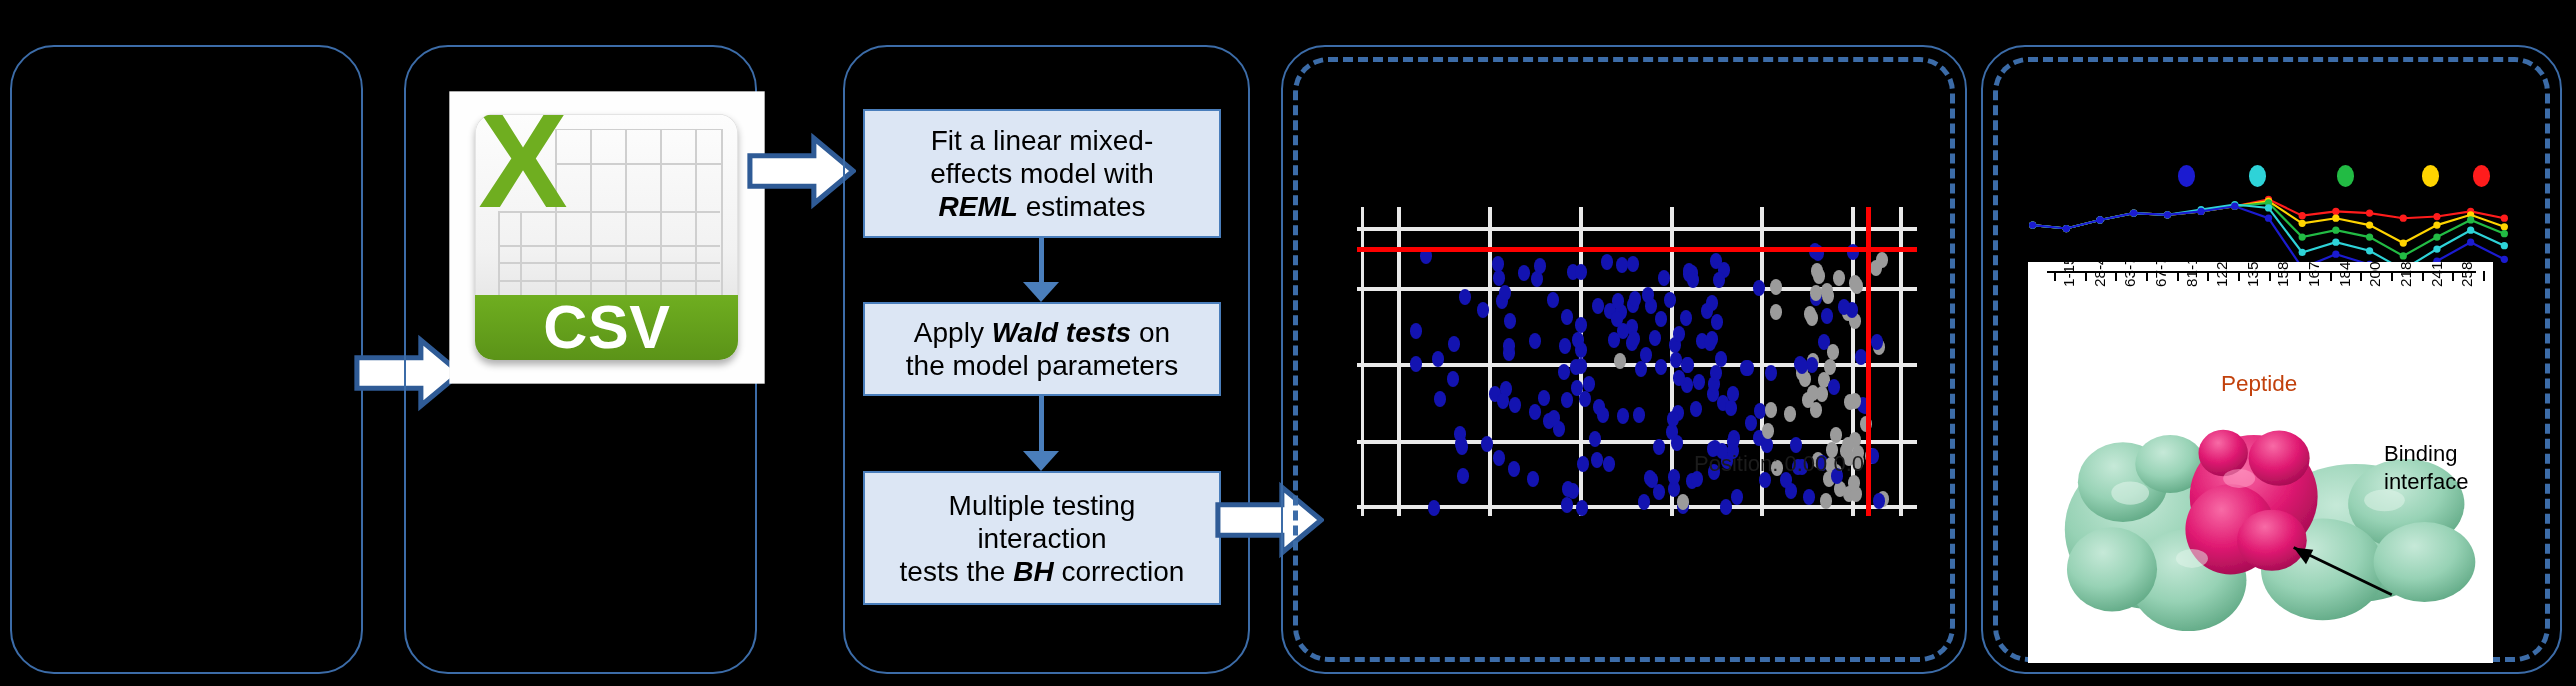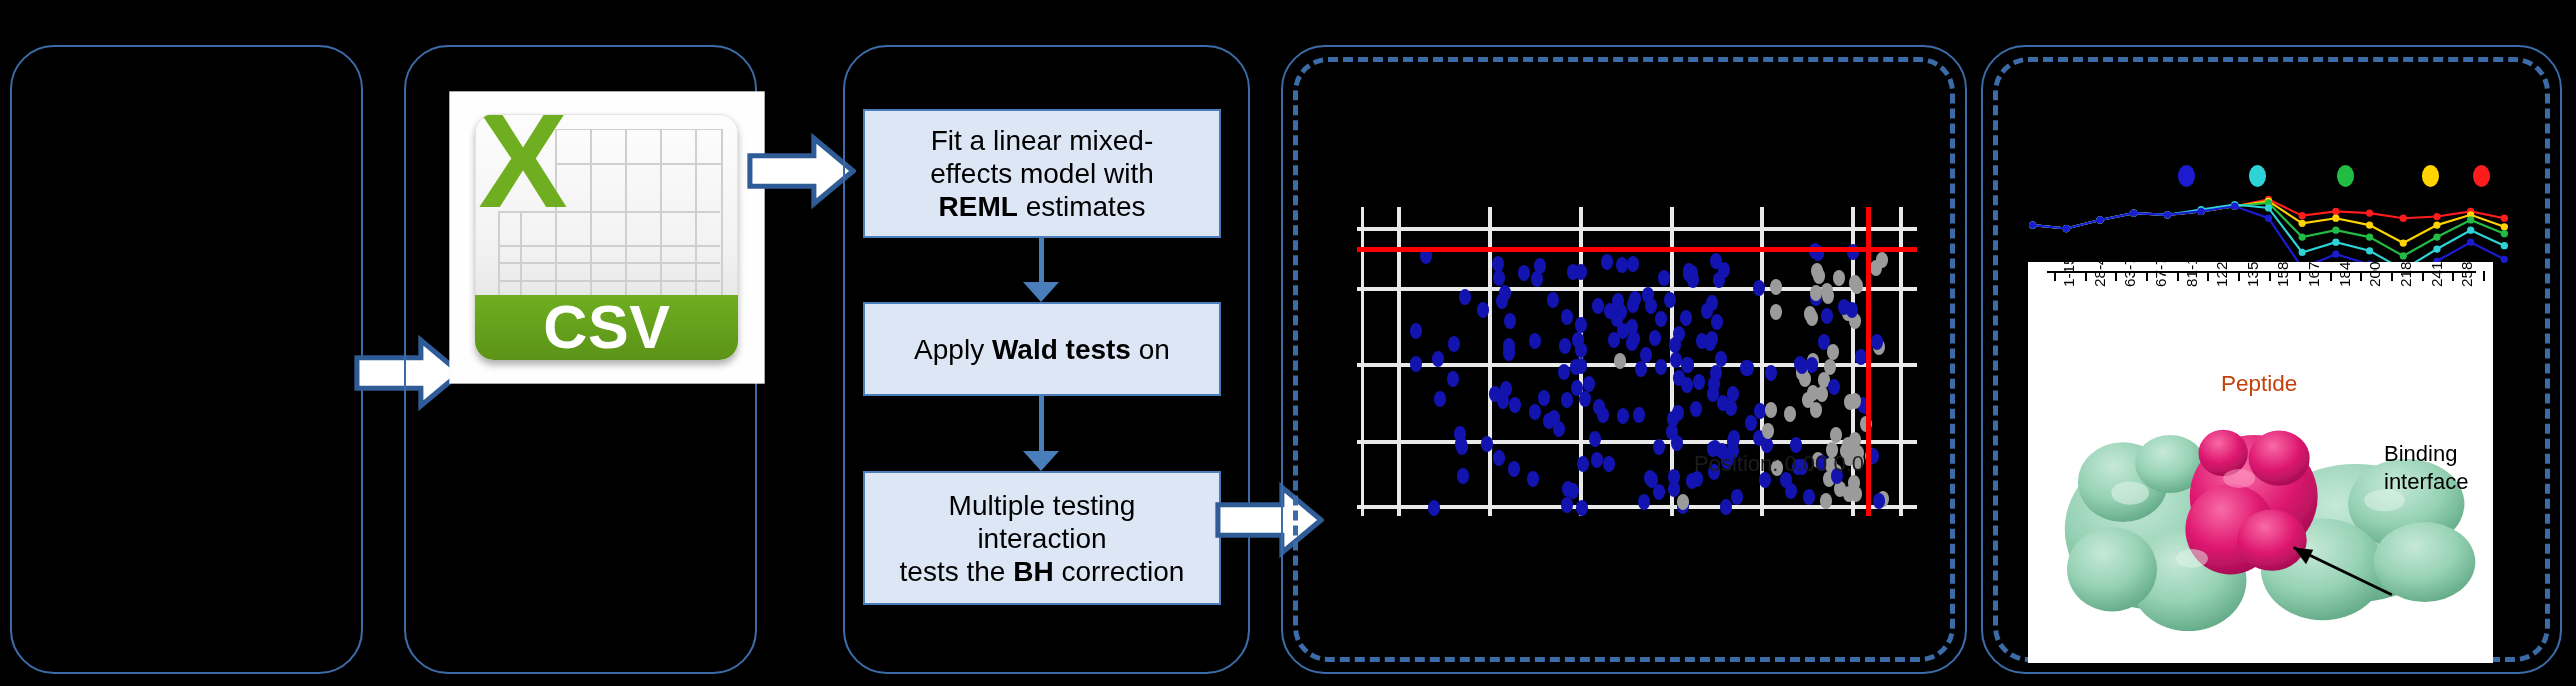--- a/index.html
+++ b/index.html
@@ -42,7 +42,7 @@
   .pbox{position:absolute;background:#dce6f4;border:2.2px solid #4a7ebb;box-sizing:border-box;
     color:#000;font-size:28px;line-height:33px;text-align:center;
     display:flex;align-items:center;justify-content:center;padding:4.4px 5.8px;}
-  .pbox b{font-weight:bold;}
+  .pbox b{font-weight:bold;font-style:italic;}
   #pbox-1{left:863px;top:109px;width:358px;height:129px;}
   #pbox-2{left:863px;top:302px;width:358px;height:94px;}
   #pbox-3{left:863px;top:471px;width:358px;height:134px;text-align:center;}

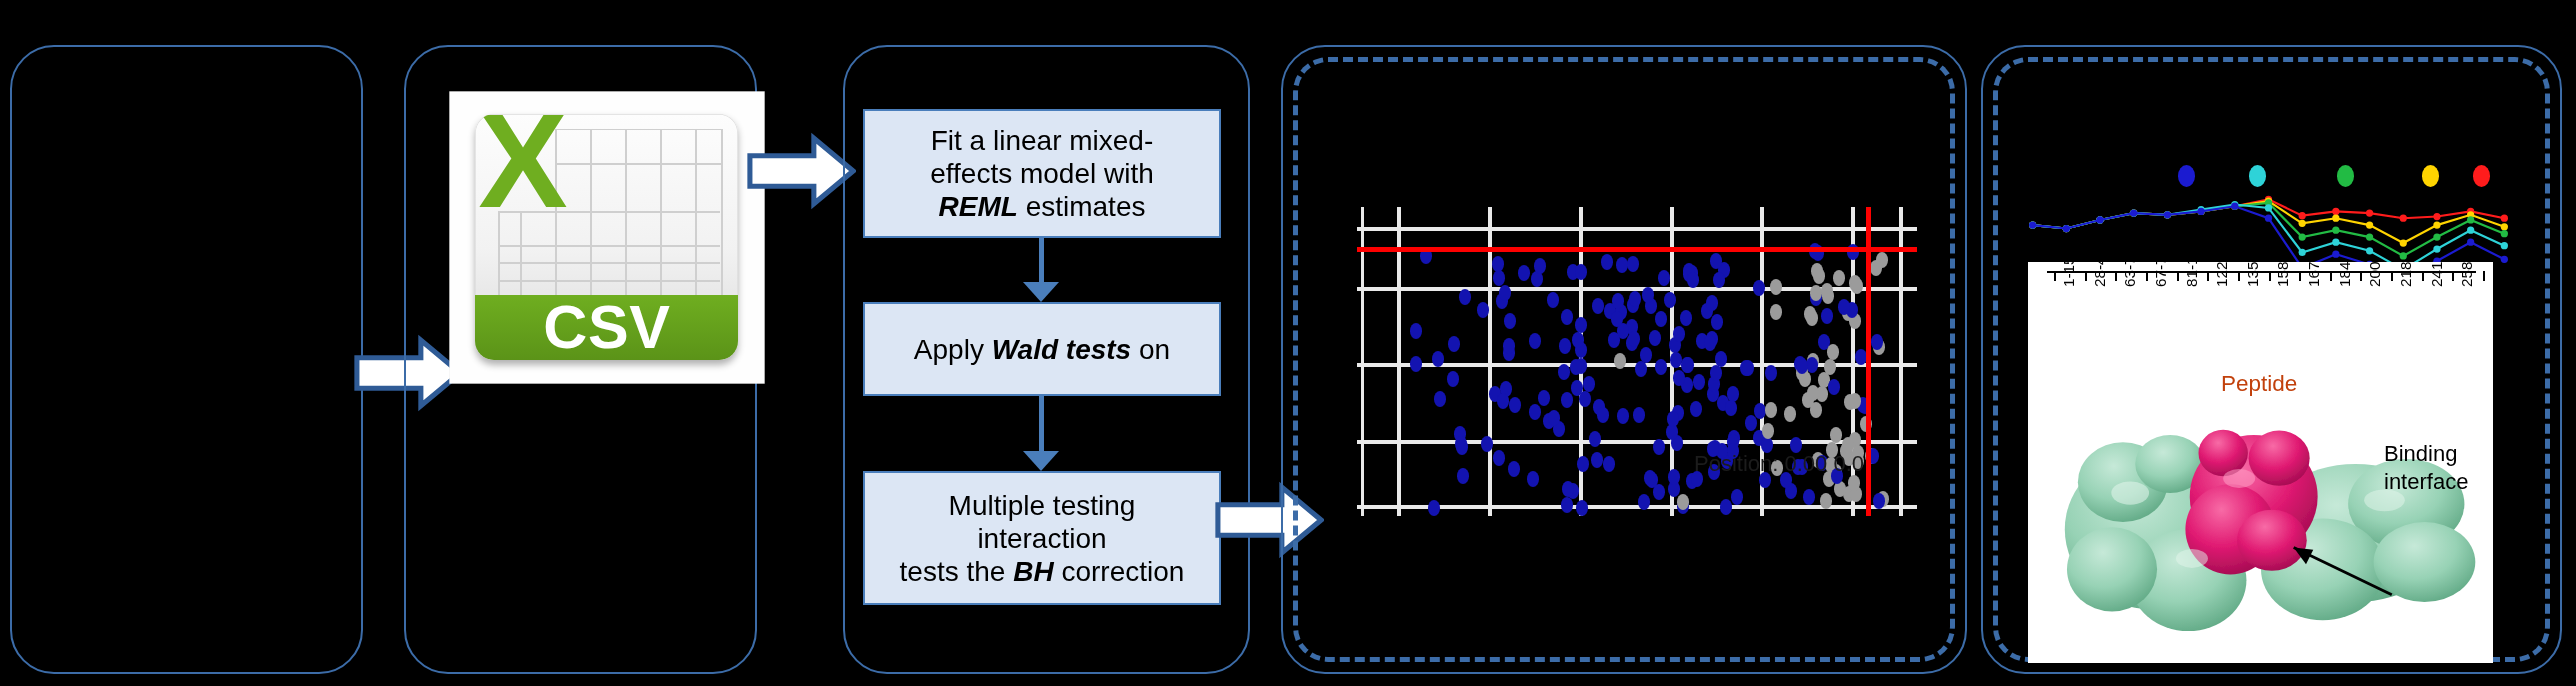--- a/index.html
+++ b/index.html
@@ -138,6 +138,7 @@
   <div class="pbox" id="pbox-2">
     <div>
       <span>Apply </span><b>Wald tests</b><span> on</span><br>
+      <span>the model parameters</span>
     </div>
   </div>
   <div class="vconn" id="vc2"></div>

